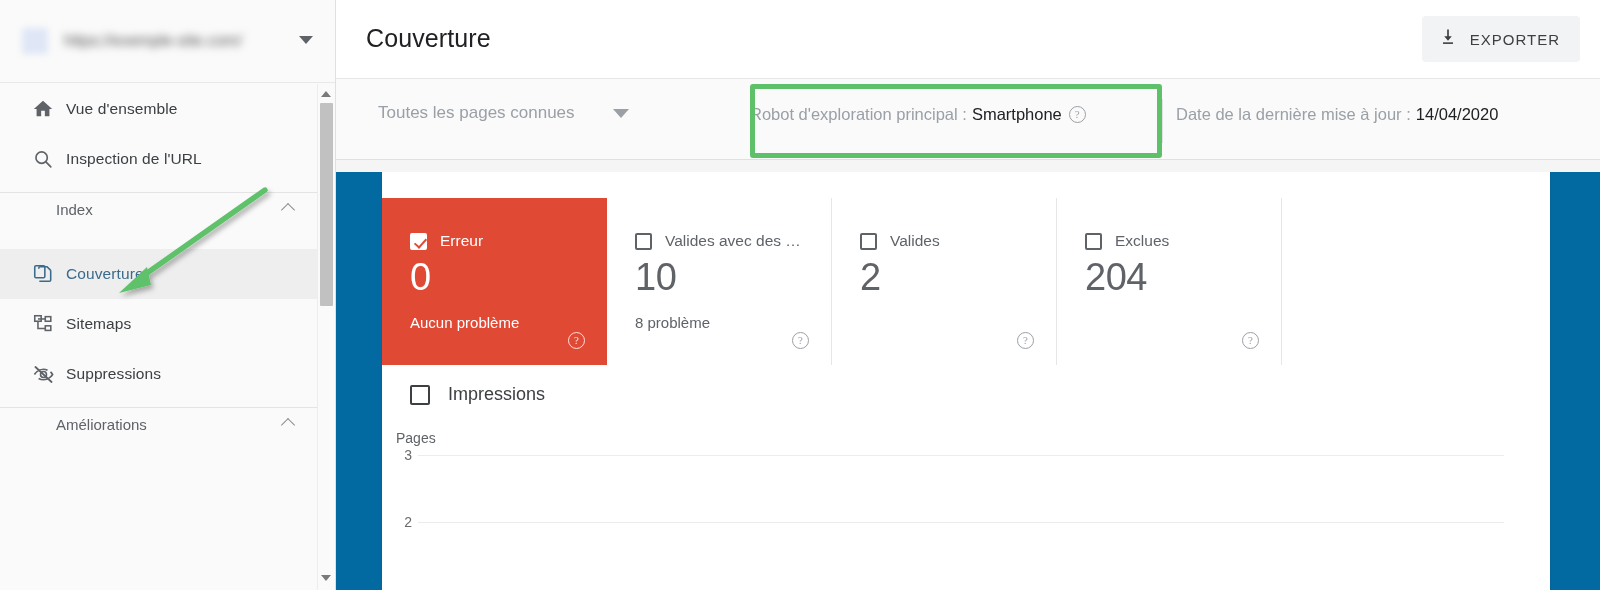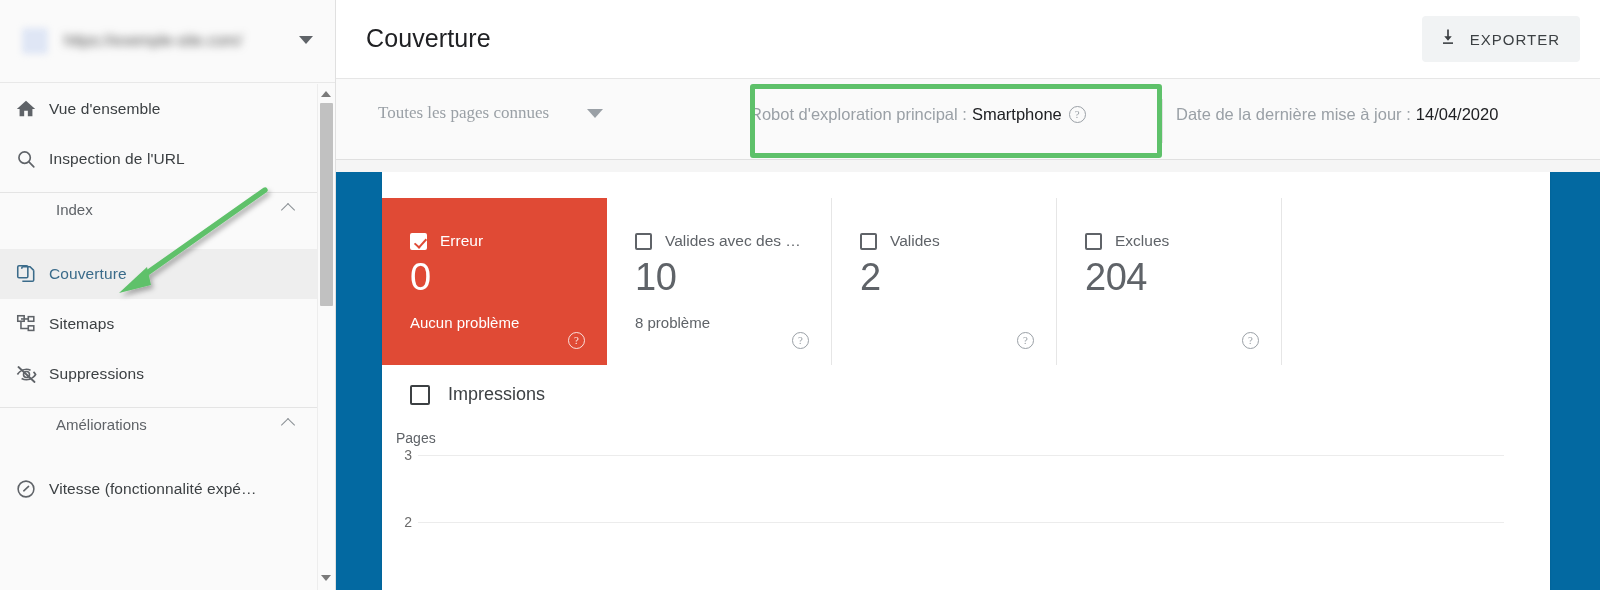--- a/index.html
+++ b/index.html
@@ -63,7 +63,7 @@
   .nav-item {
     height: 50px;
     display: flex; align-items: center;
-    padding-left: 15px;
+    padding-left: 32px;
     cursor: pointer;
   }
   .nav-item .nav-ico {

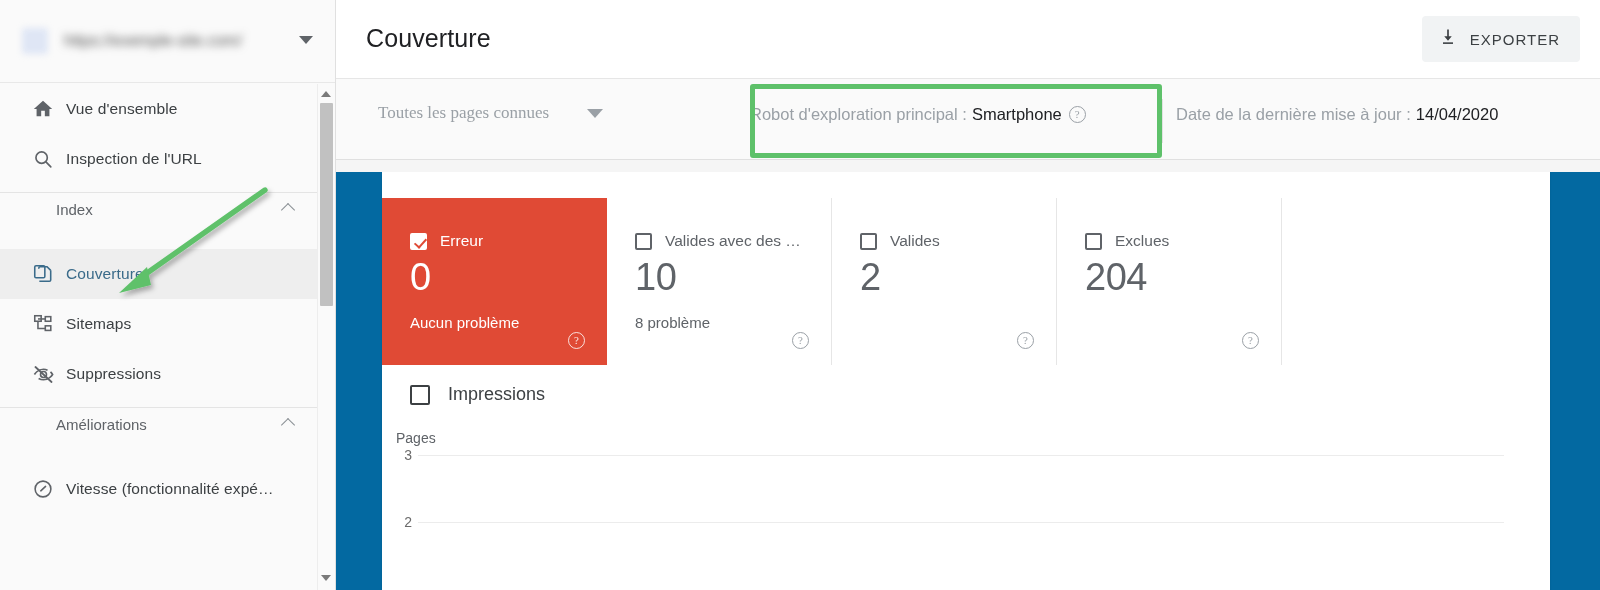--- a/index.html
+++ b/index.html
@@ -176,7 +176,6 @@
     position: absolute; left: 42px; top: 24px;
     display: flex; align-items: center;
     cursor: pointer;
-    font-family: Liberation Serif, serif;
   }
   #filter-dropdown .fd-label {
     font-size: 17px; color: #9aa0a6;

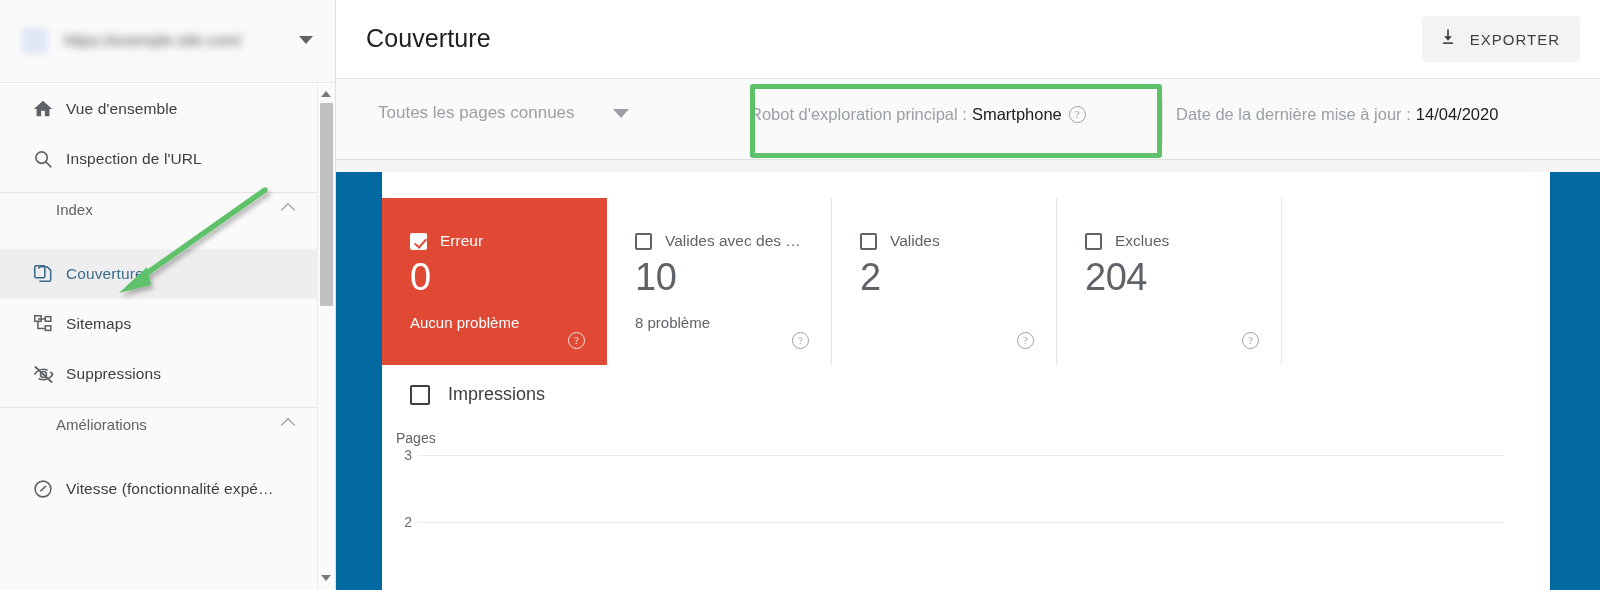--- a/index.html
+++ b/index.html
@@ -442,15 +442,6 @@
         <span class="chev-up"></span>
       </div>
 
-      <div class="nav-item">
-        <span class="nav-ico">
-          <svg width="22" height="22" viewBox="0 0 24 24" fill="none" stroke="currentColor" stroke-width="1.7">
-              <circle cx="12" cy="12" r="8.6"></circle>
-              <line x1="14.8" y1="9.2" x2="9.6" y2="14" stroke-linecap="round"></line>
-            </svg>
-        </span>
-        <span class="nav-label">Vitesse (fonctionnalité expé…</span>
-      </div>
 
     </div>
 

